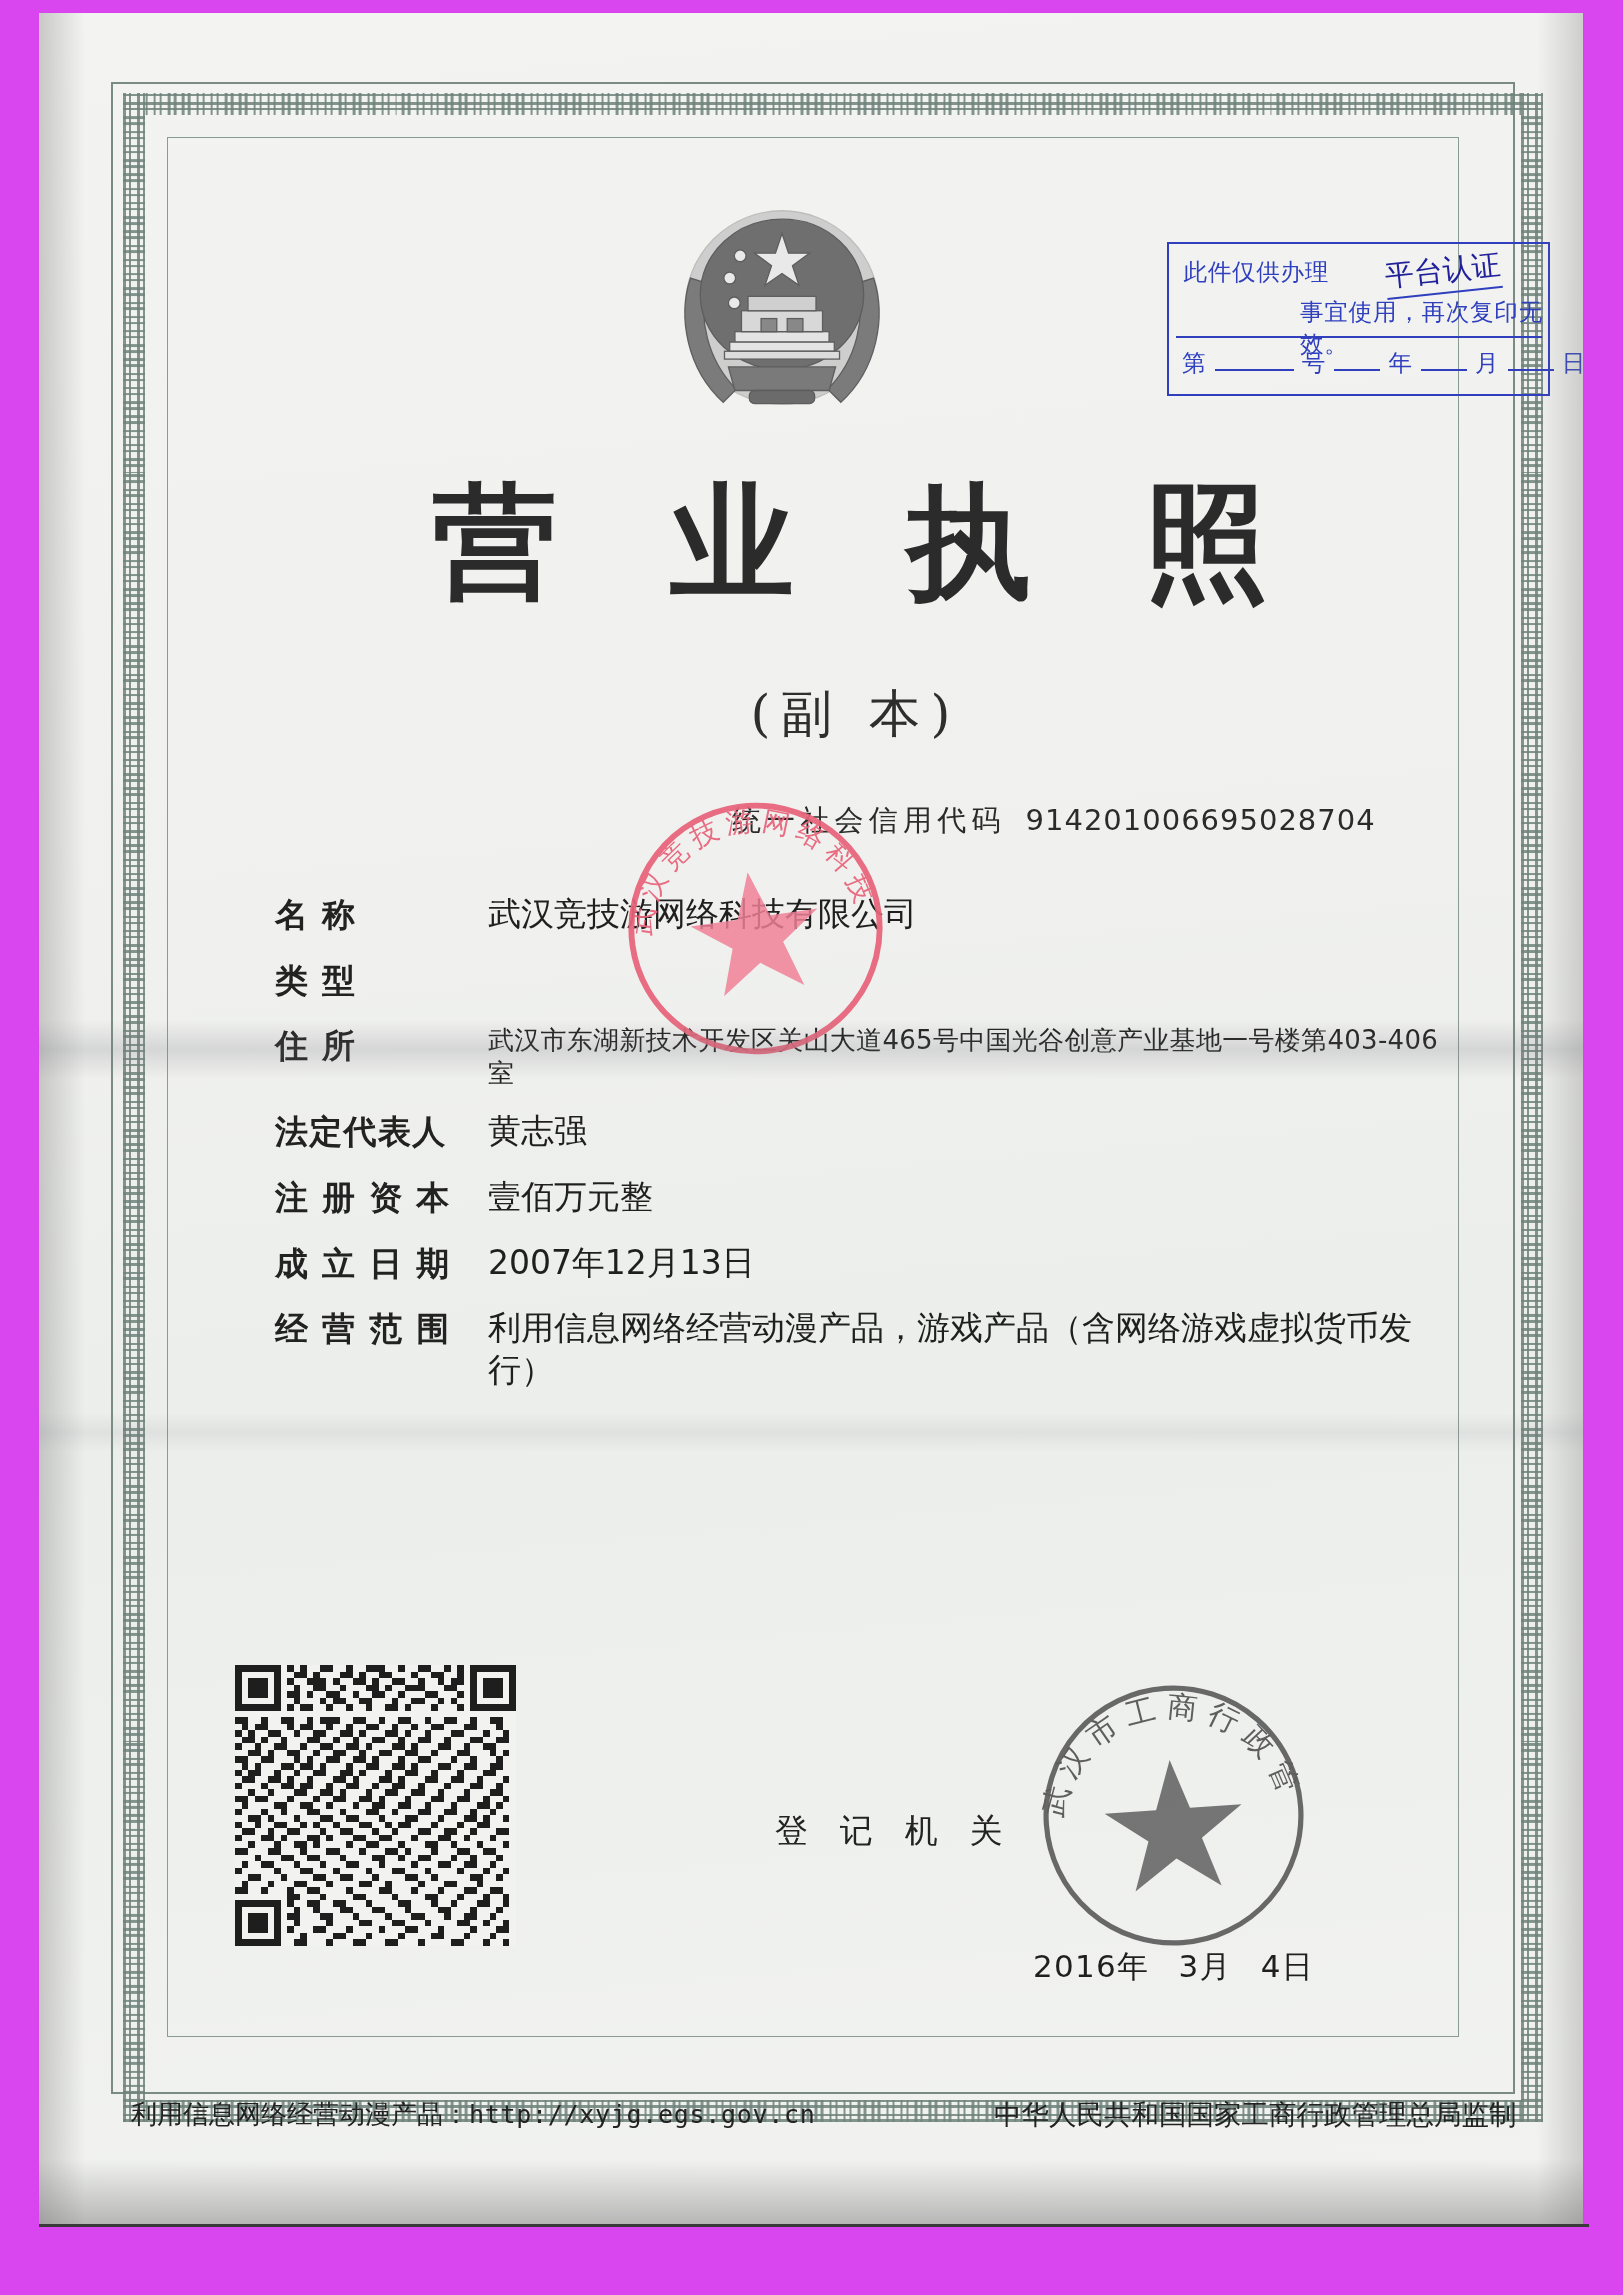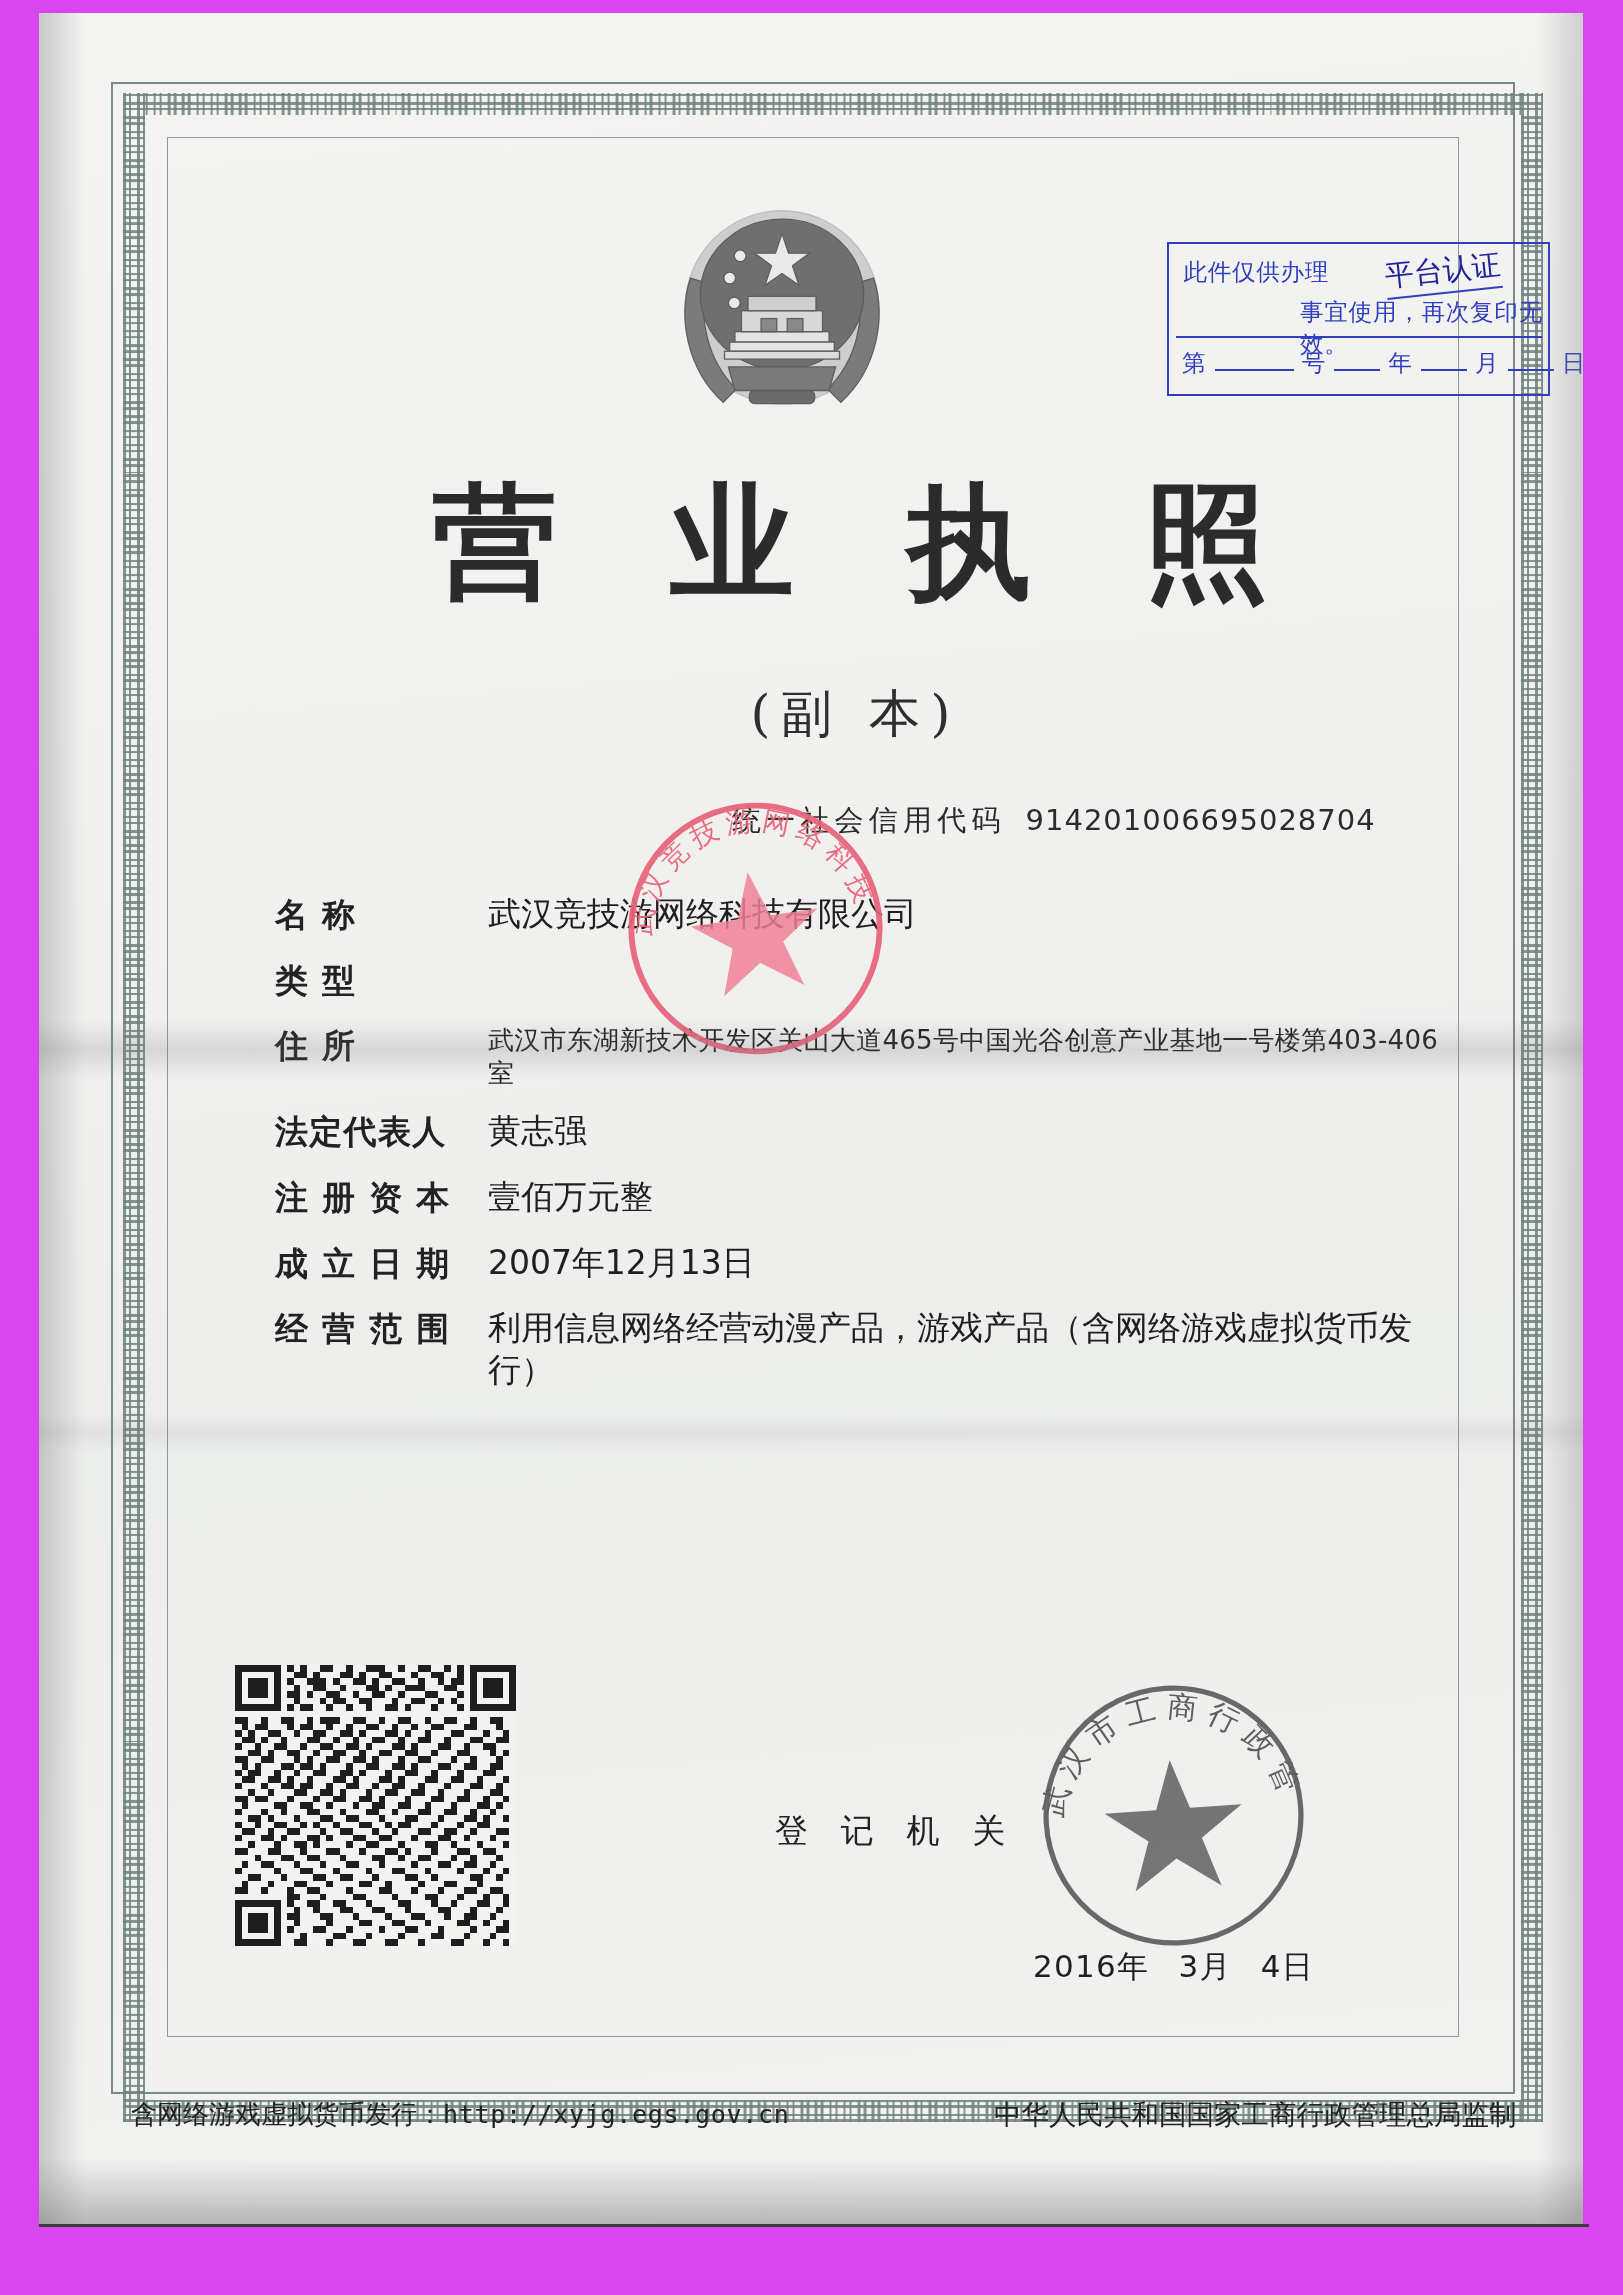--- a/index.html
+++ b/index.html
@@ -192,7 +192,7 @@
     position: absolute;
     left: 736px;
     top: 1796px;
-    font-family: Liberation Sans, sans-serif;
+    font-family: Liberation Serif, serif;
     font-size: 33px;
     letter-spacing: 11.8px;
     color: #232323;

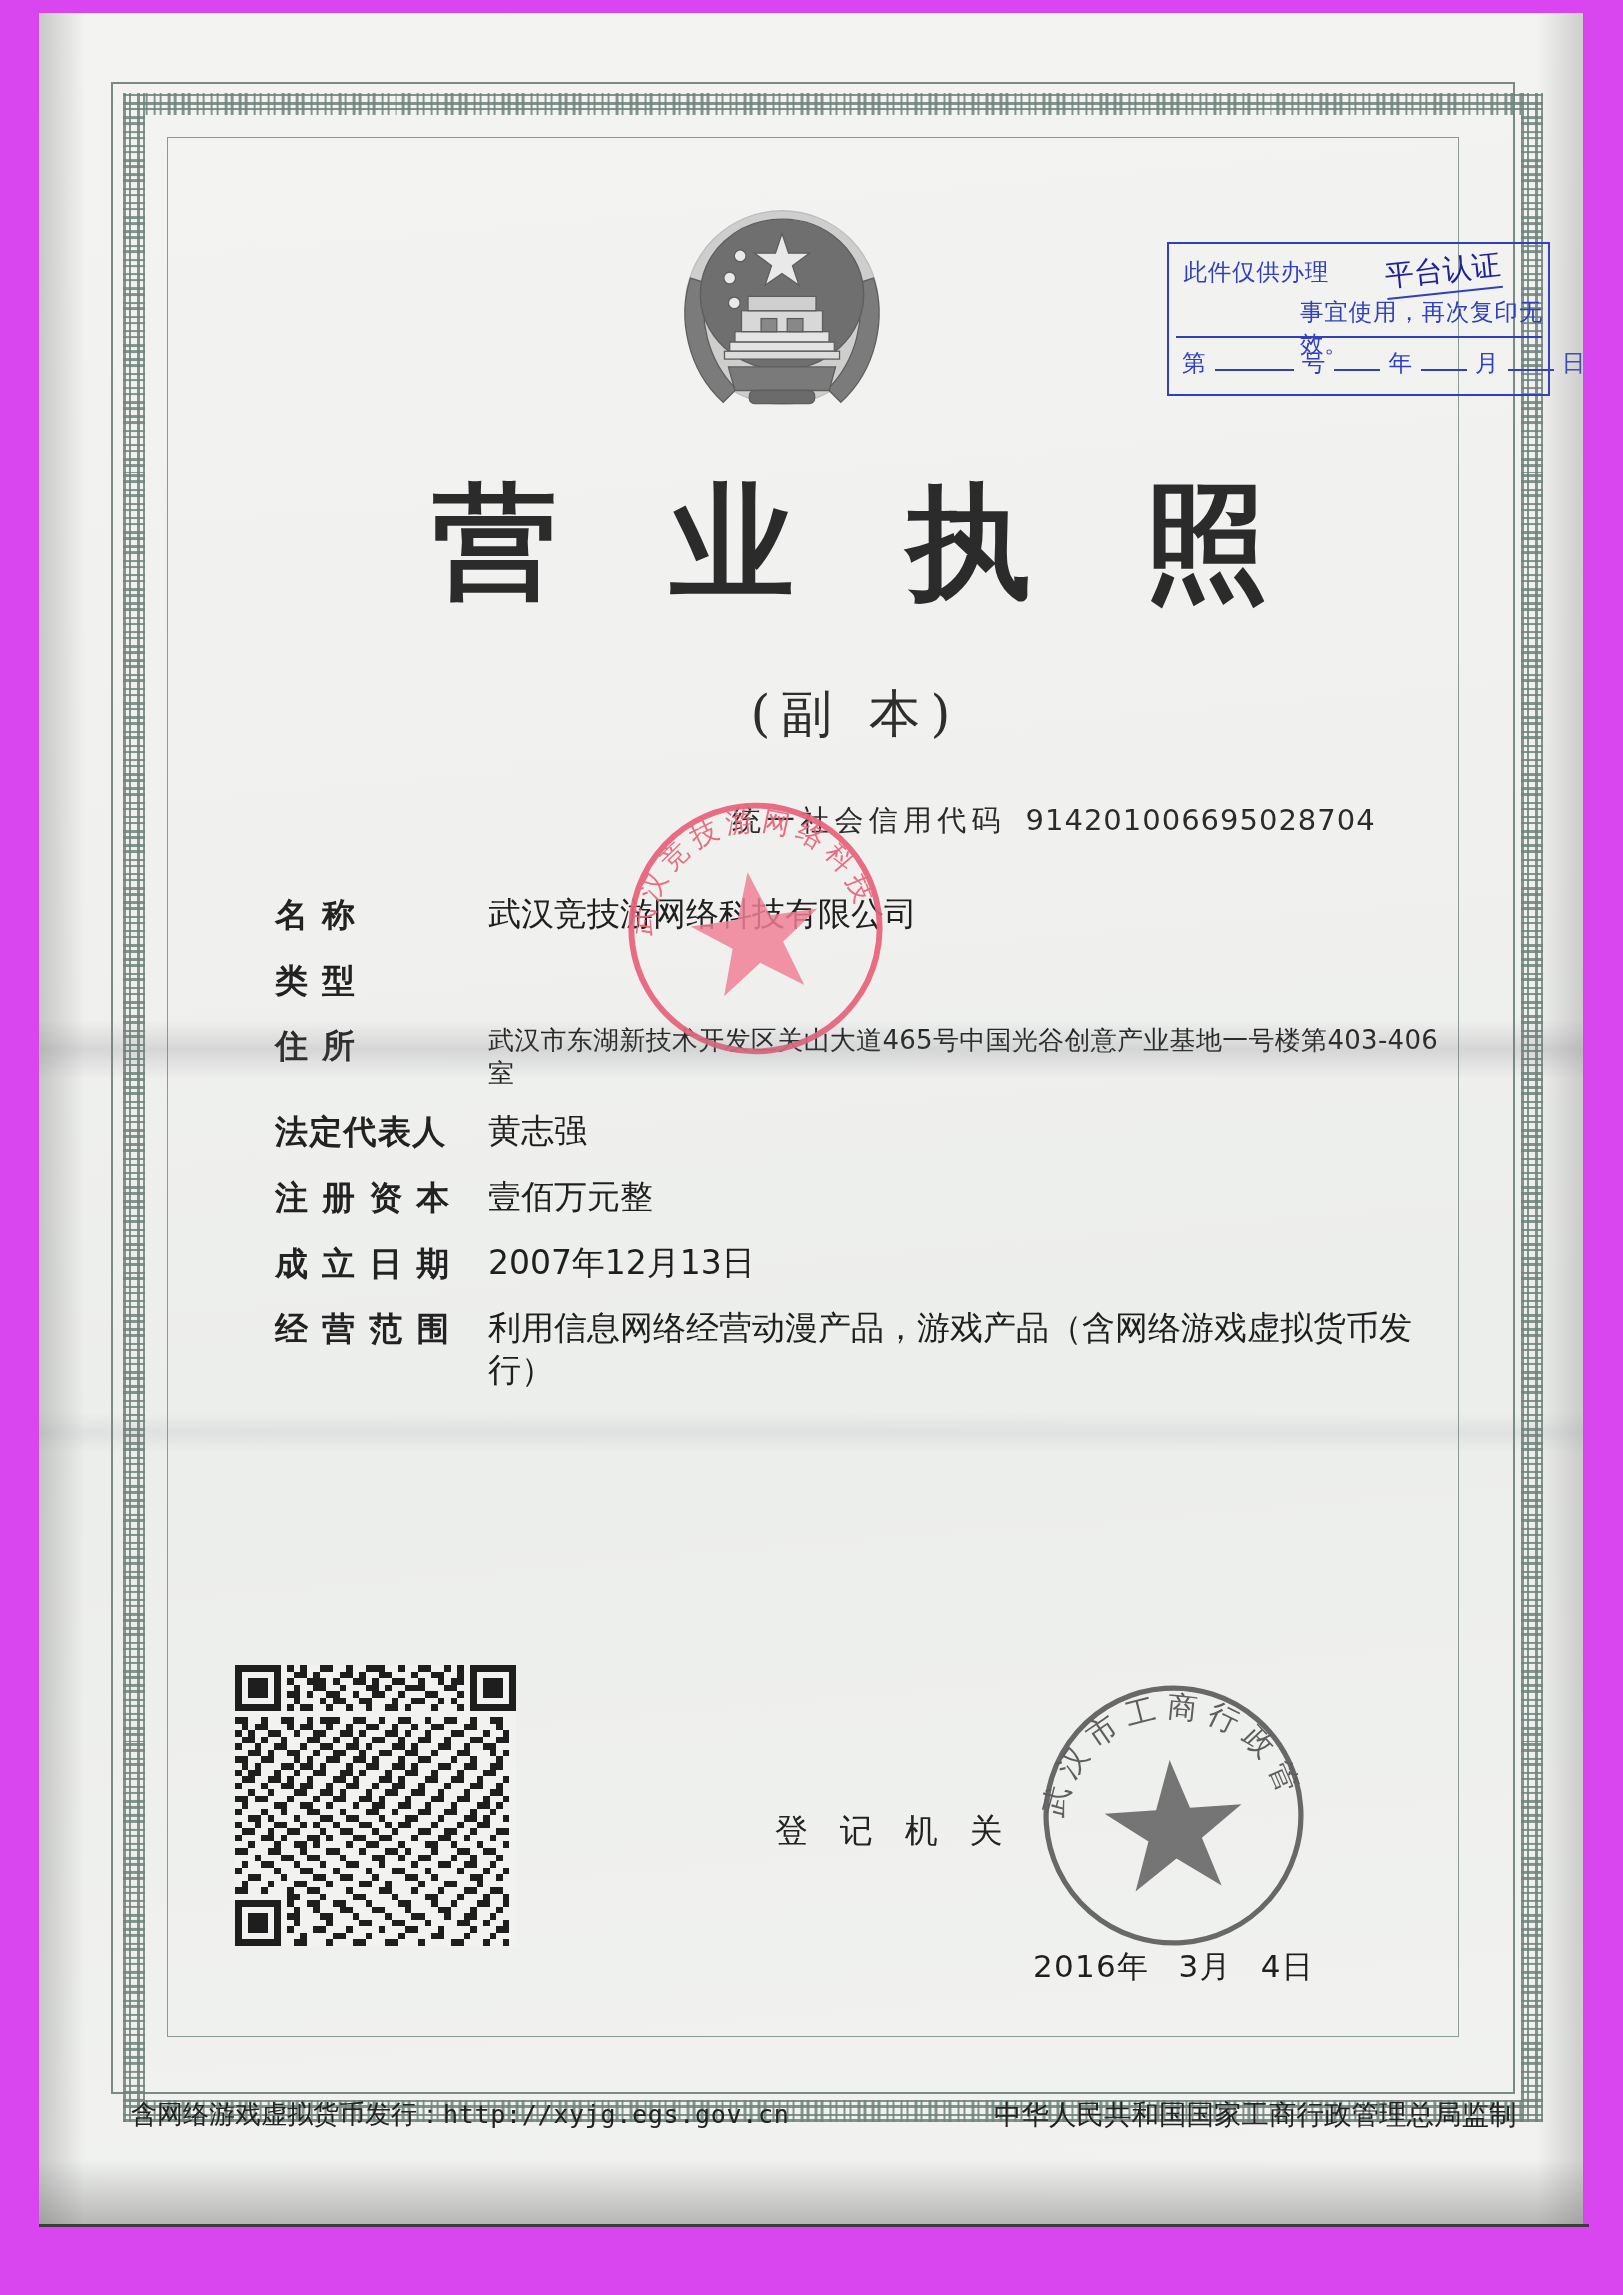--- a/index.html
+++ b/index.html
@@ -894,7 +894,7 @@
     </div>
 
     <div class="footer-left">
-      <span>含网络游戏虚拟货币发行：</span><span class="url">http://xyjg.egs.gov.cn</span>
+      <span>利用信息网络经营动漫产品：</span><span class="url">http://xyjg.egs.gov.cn</span>
     </div>
     <div class="footer-right">中华人民共和国国家工商行政管理总局监制</div>
 

